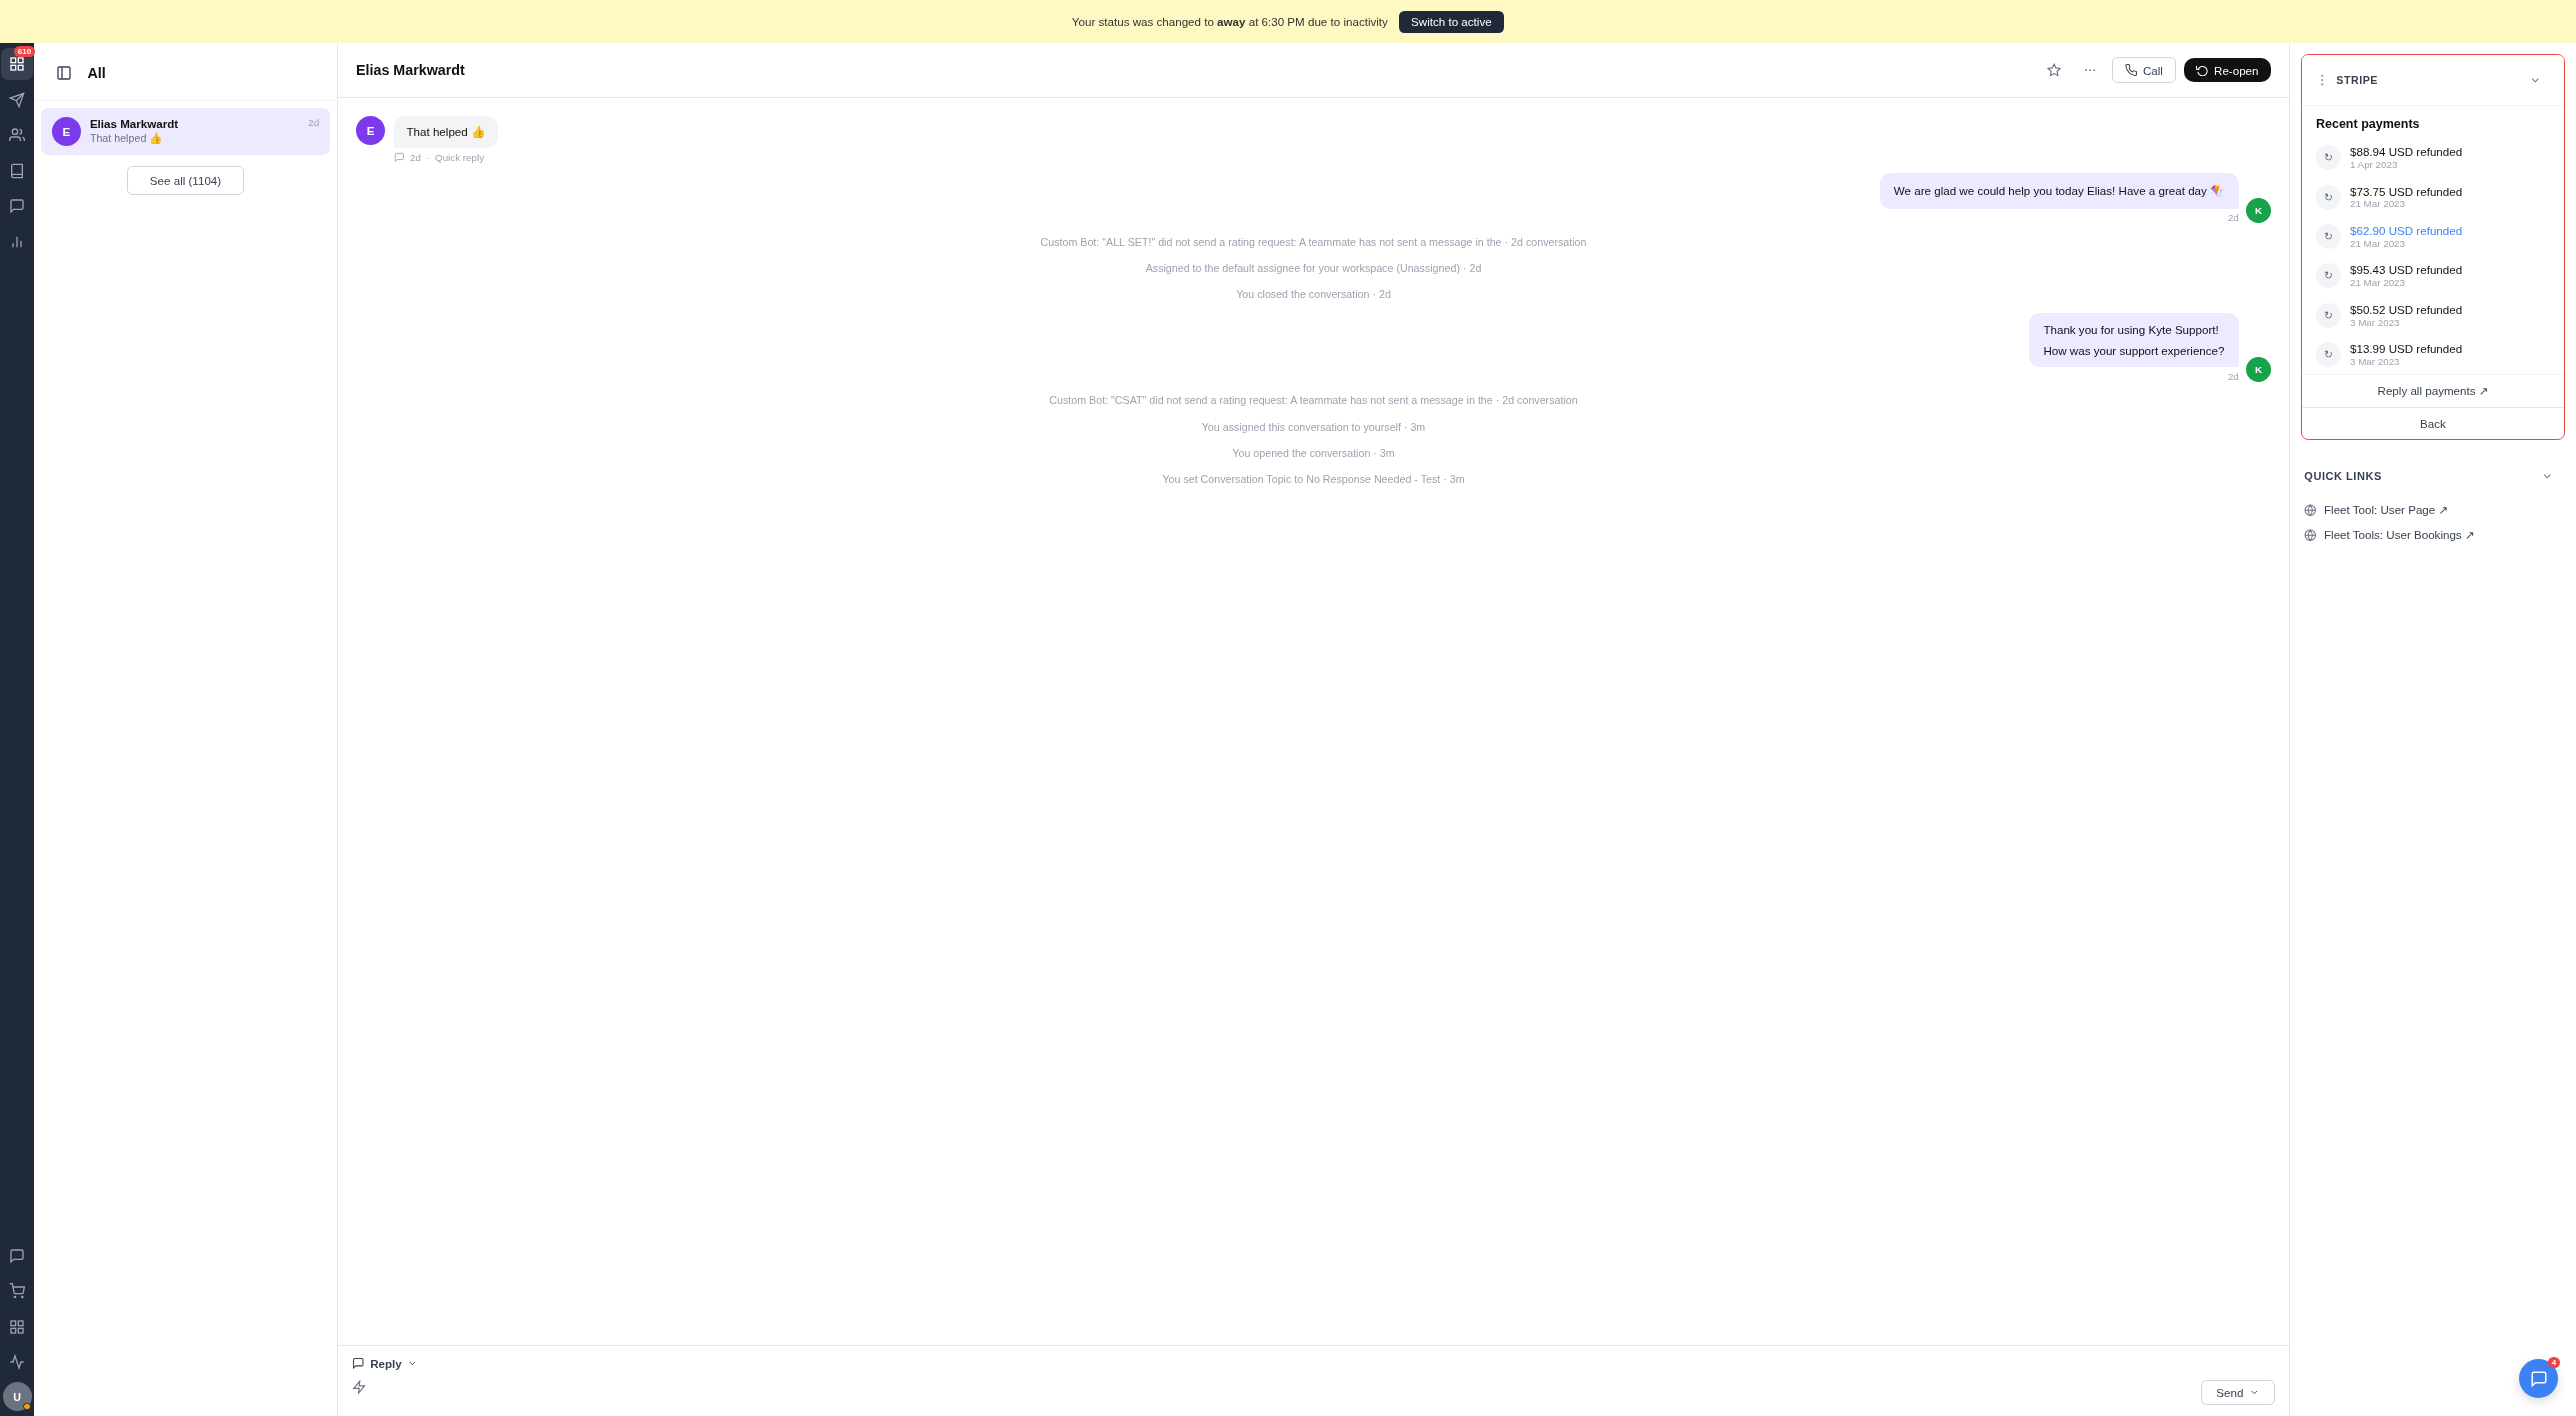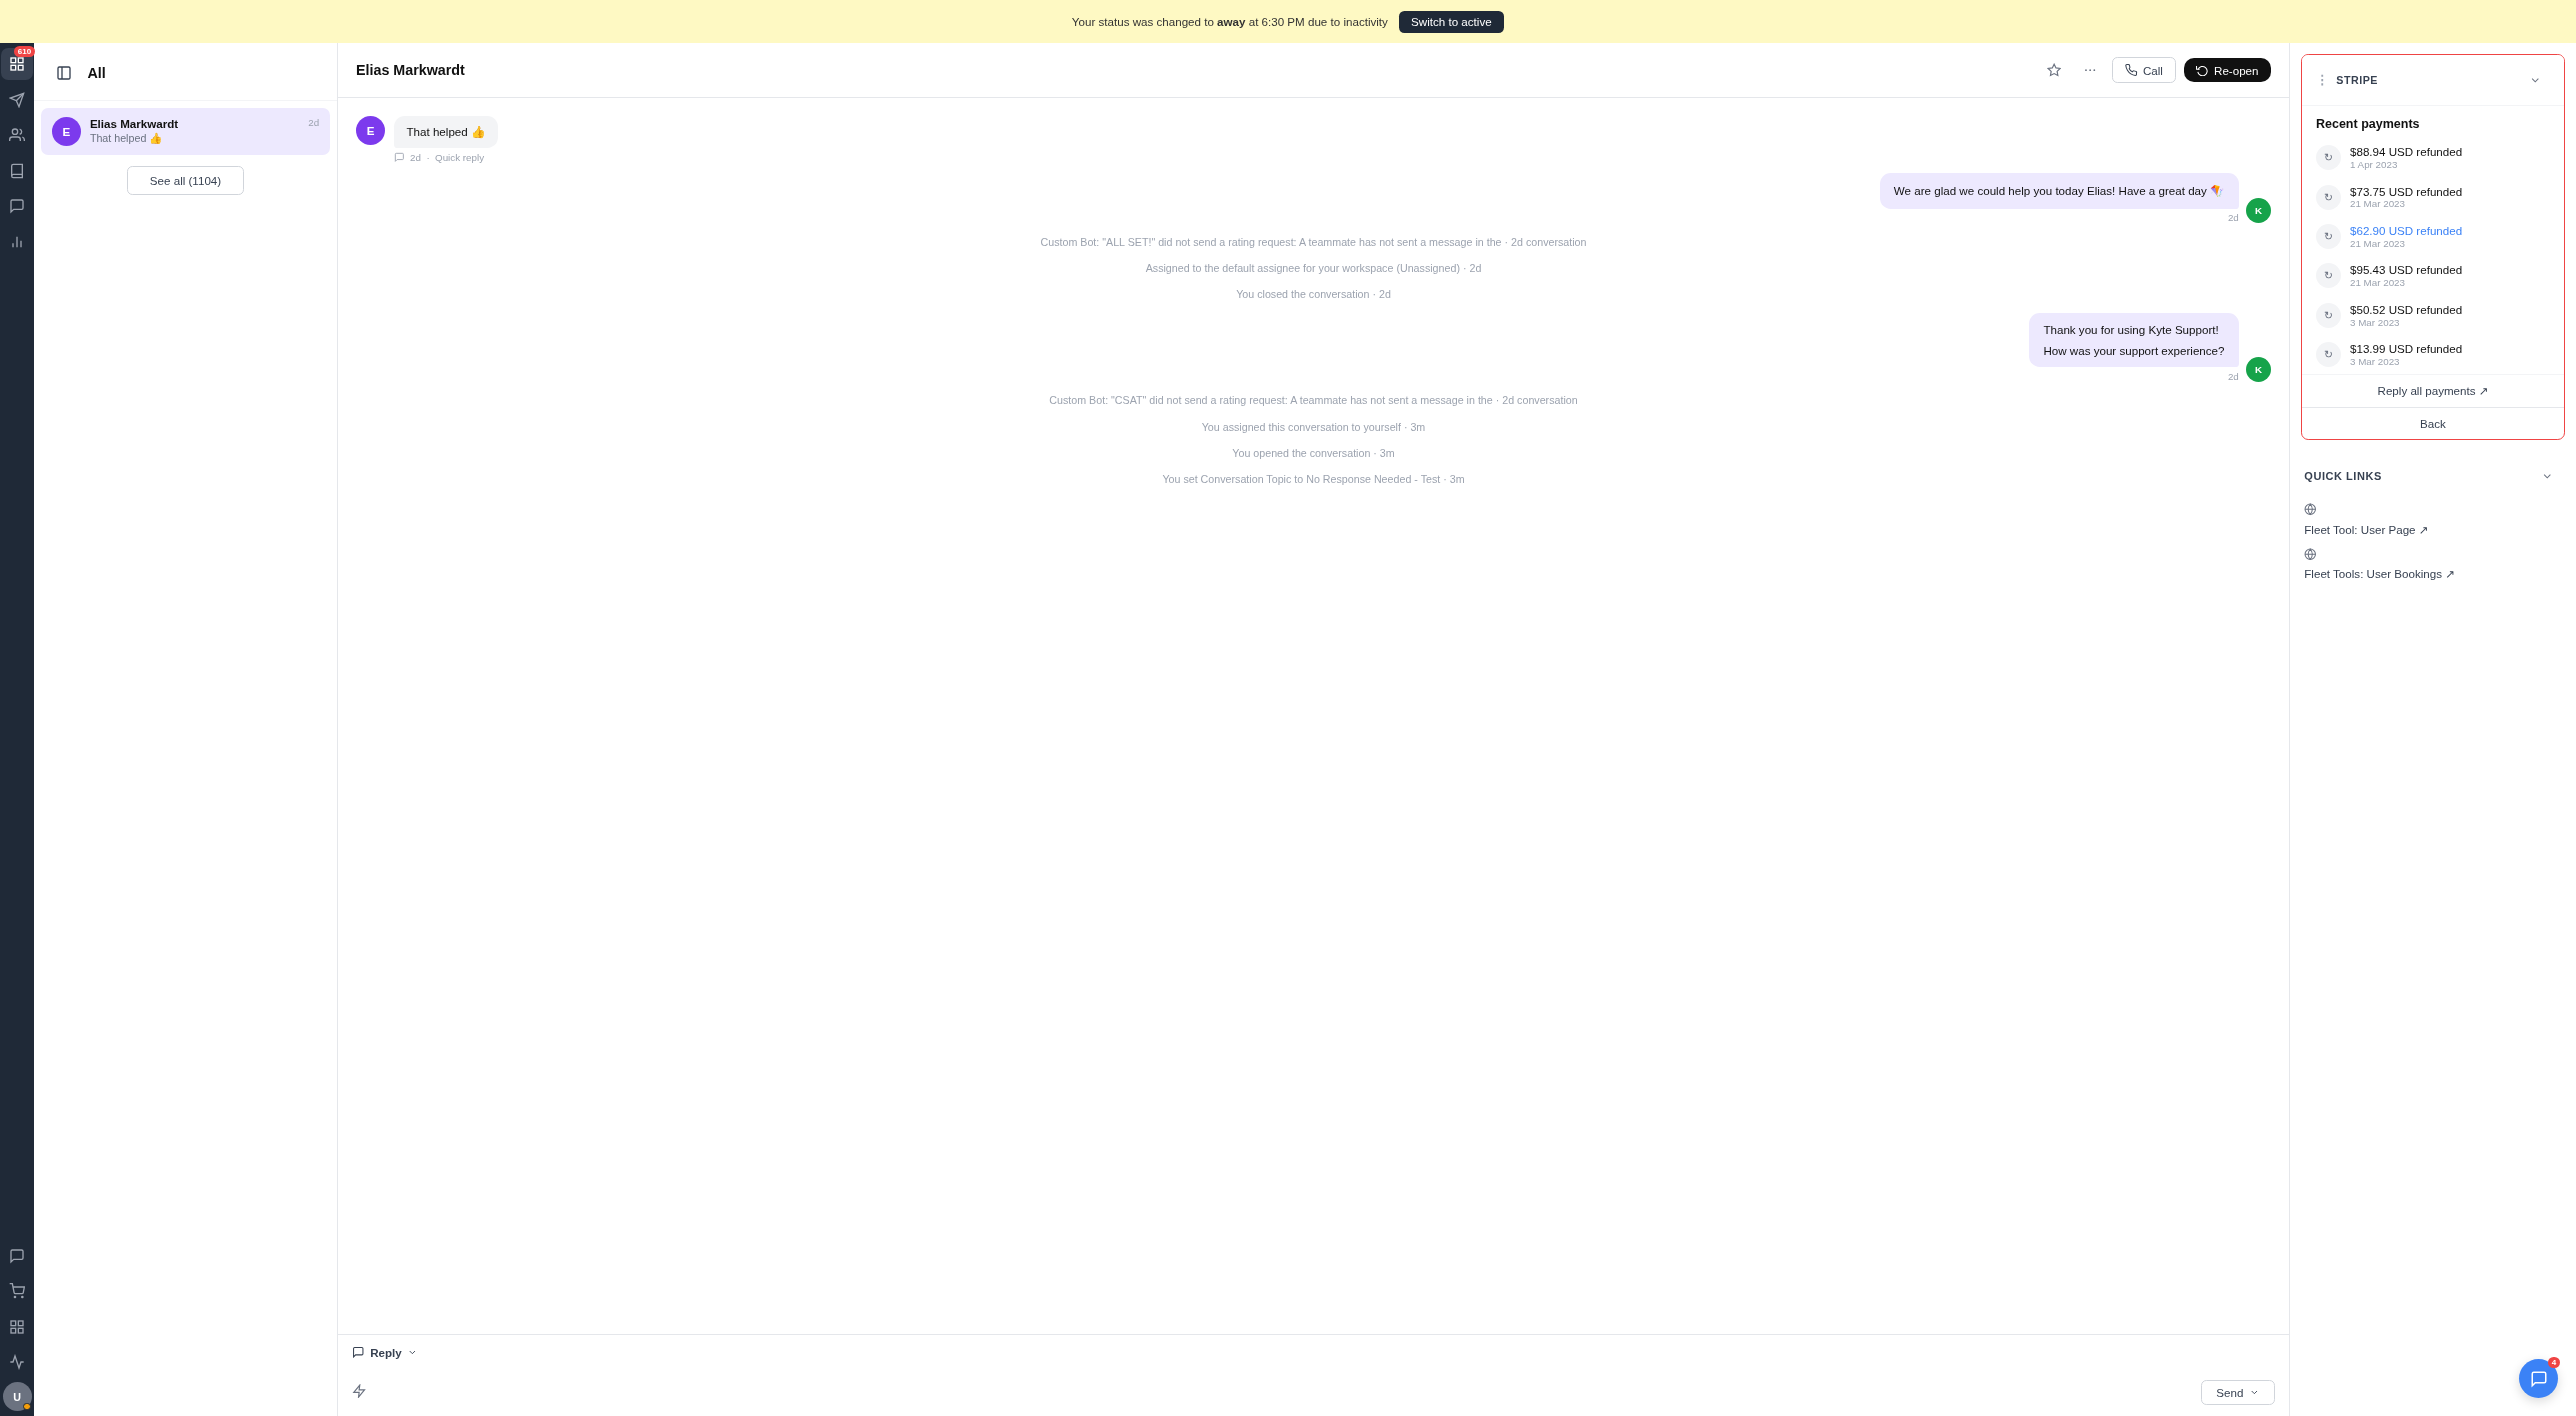--- a/index.html
+++ b/index.html
@@ -458,13 +458,12 @@
     }
     .quick-link-item {
       display: flex;
-      align-items: flex-start;
+      align-items: center;
       gap: 7.2px;
       padding: 5.4px 3.6px;
       font-size: 11.6px;
       color: #374151;
       cursor: pointer;
-      flex-direction: column;
     }
 
     

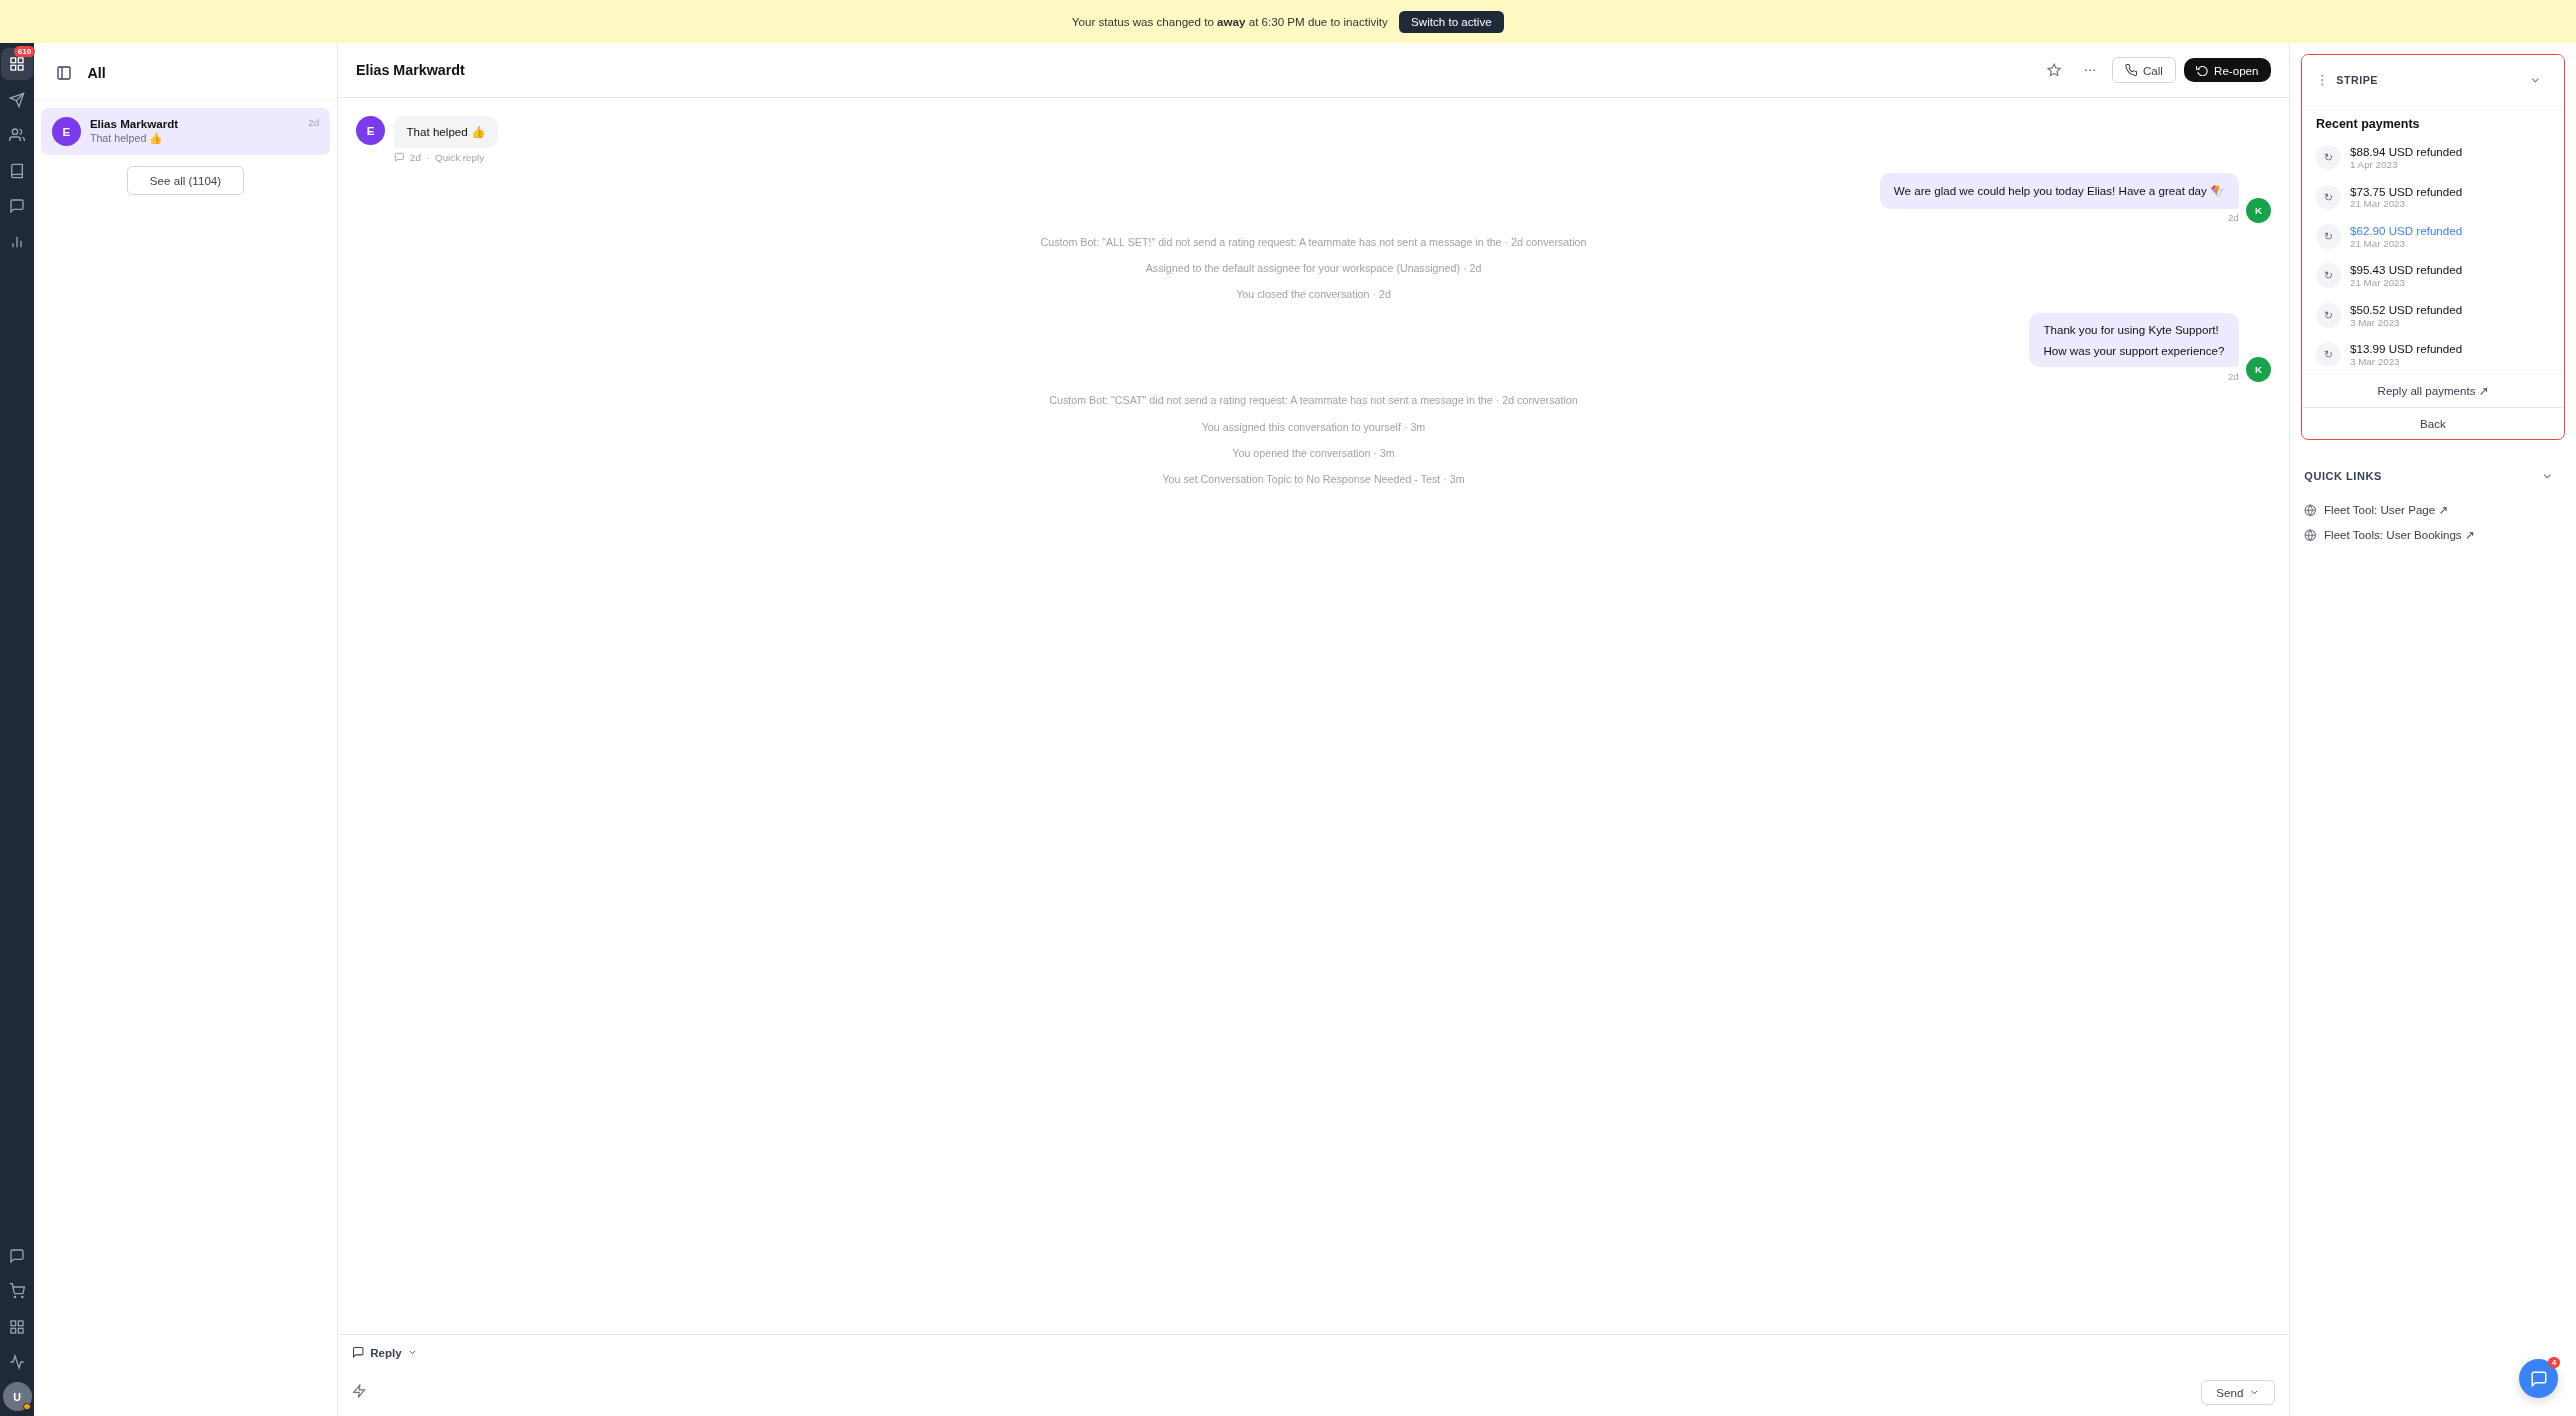--- a/index.html
+++ b/index.html
@@ -316,9 +316,9 @@
     }
     .chat-input-footer {
       display: flex;
-      align-items: center;
+      align-items: flex-start;
       justify-content: space-between;
-      margin-top: 21px;
+      margin-top: 10px;
     }
     .send-btn {
       border: 0.9px solid #d1d5db;

